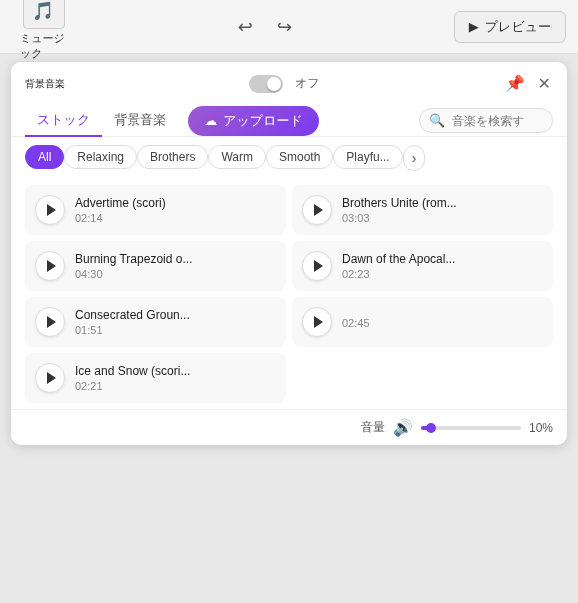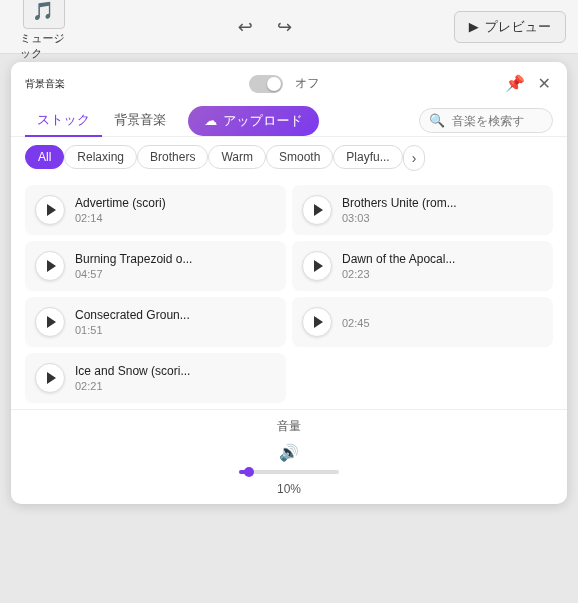--- a/index.html
+++ b/index.html
@@ -411,7 +411,7 @@
       </div>
       <div class="music-info">
         <div class="music-name">Burning Trapezoid o...</div>
-        <div class="music-duration">04:57</div>
+        <div class="music-duration">04:30</div>
       </div>
     </div>
 

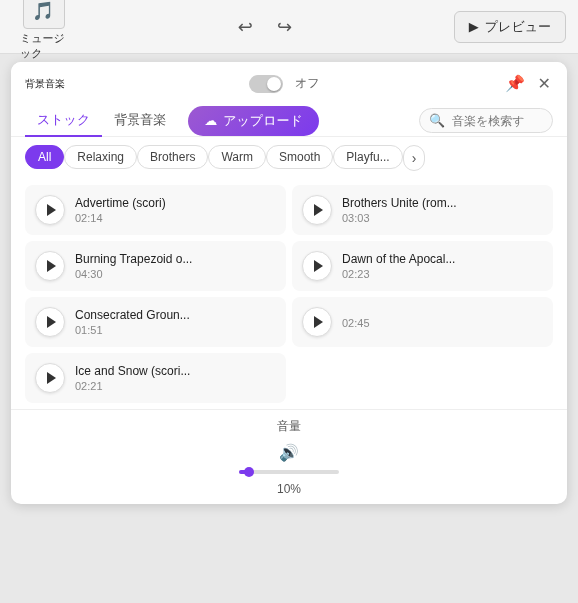--- a/index.html
+++ b/index.html
@@ -287,7 +287,6 @@
       padding: 8px 14px;
       border-top: 1px solid #eee;
       gap: 8px;
-      flex-direction: column;
     }
     .volume-label {
       font-size: 12px;

